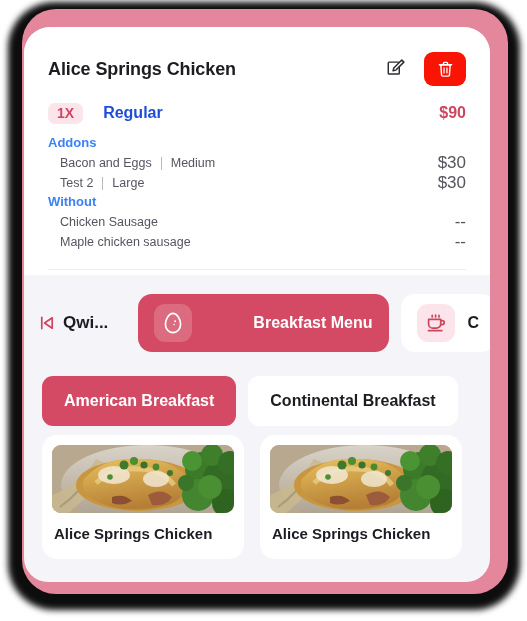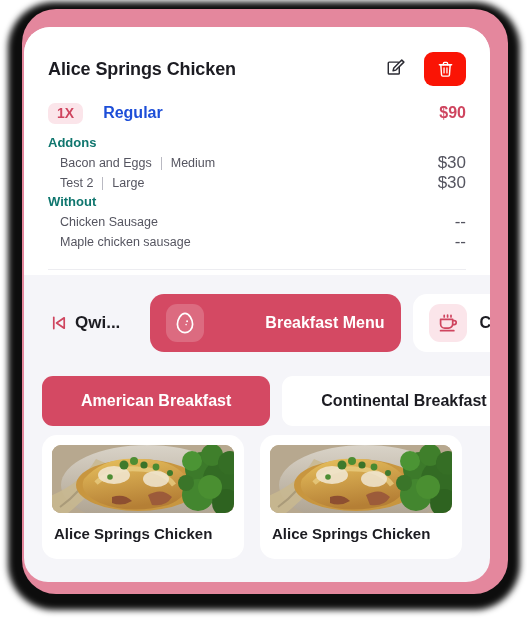--- a/index.html
+++ b/index.html
@@ -122,7 +122,7 @@
   .group-label {
     font-size: 13px;
     font-weight: bold;
-    color: #0f766e;
+    color: #3b82f6;
     margin-top: 8px;
     margin-bottom: 3px;
   }

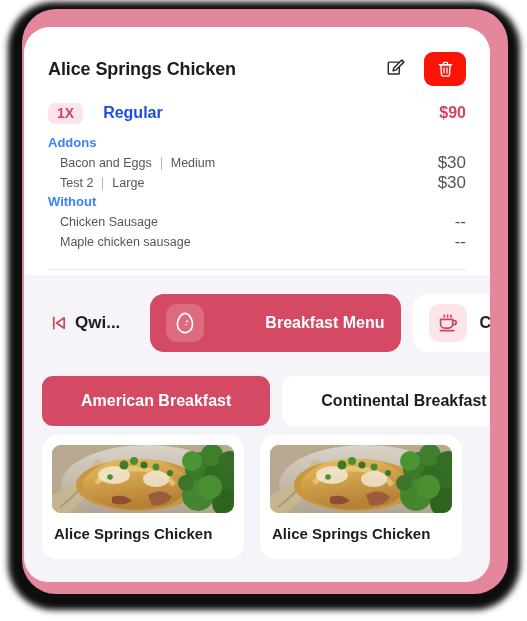--- a/index.html
+++ b/index.html
@@ -170,7 +170,7 @@
     background: #f5f5f9;
     display: flex;
     align-items: center;
-    padding-left: 26px;
+    padding-left: 14px;
   }
   .qwik-btn {
     display: flex;

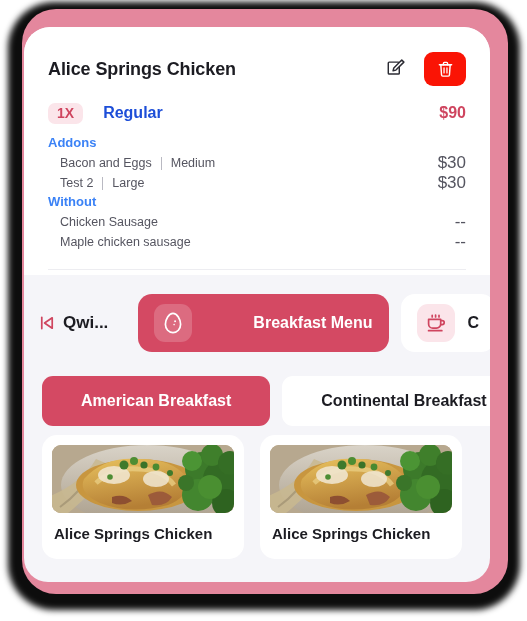--- a/index.html
+++ b/index.html
@@ -240,7 +240,7 @@
     border-radius: 11px;
     display: flex;
     align-items: center;
-    padding: 0 39px;
+    padding: 0 22px;
     font-size: 16px;
     font-weight: bold;
     white-space: nowrap;

